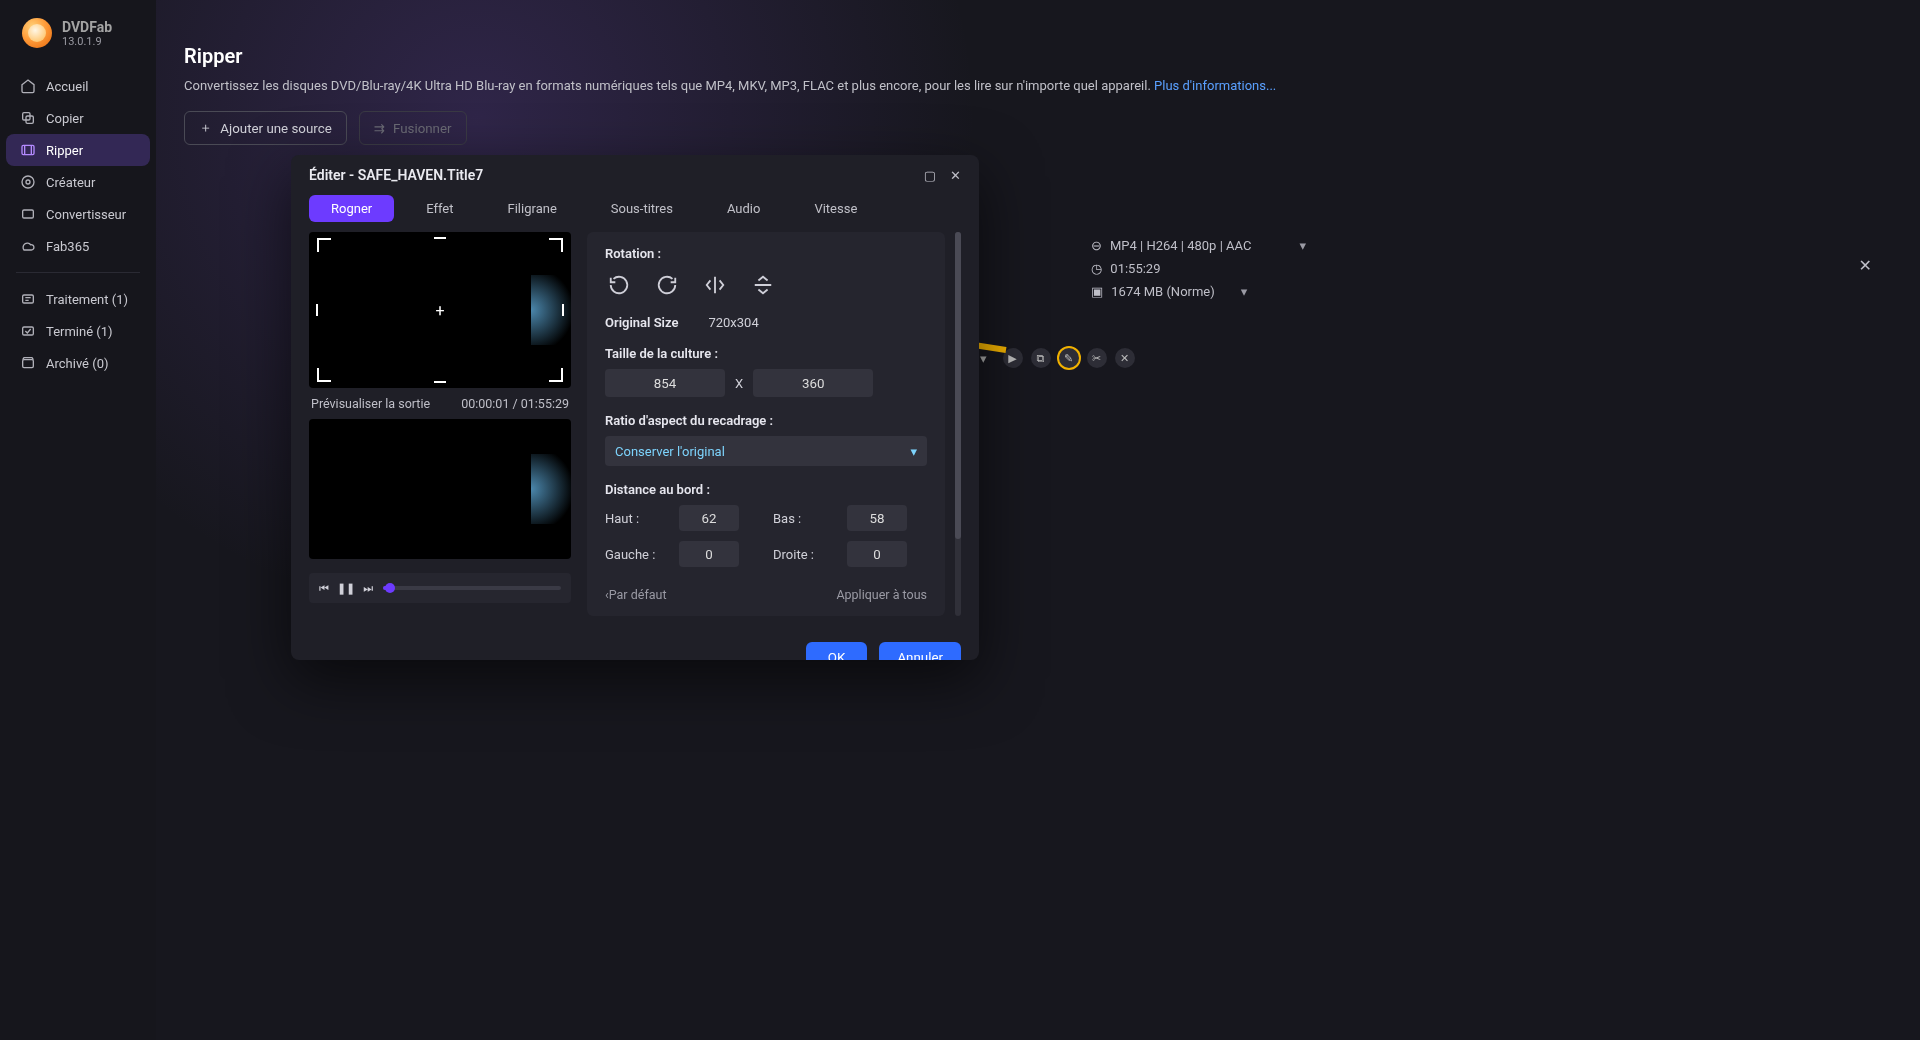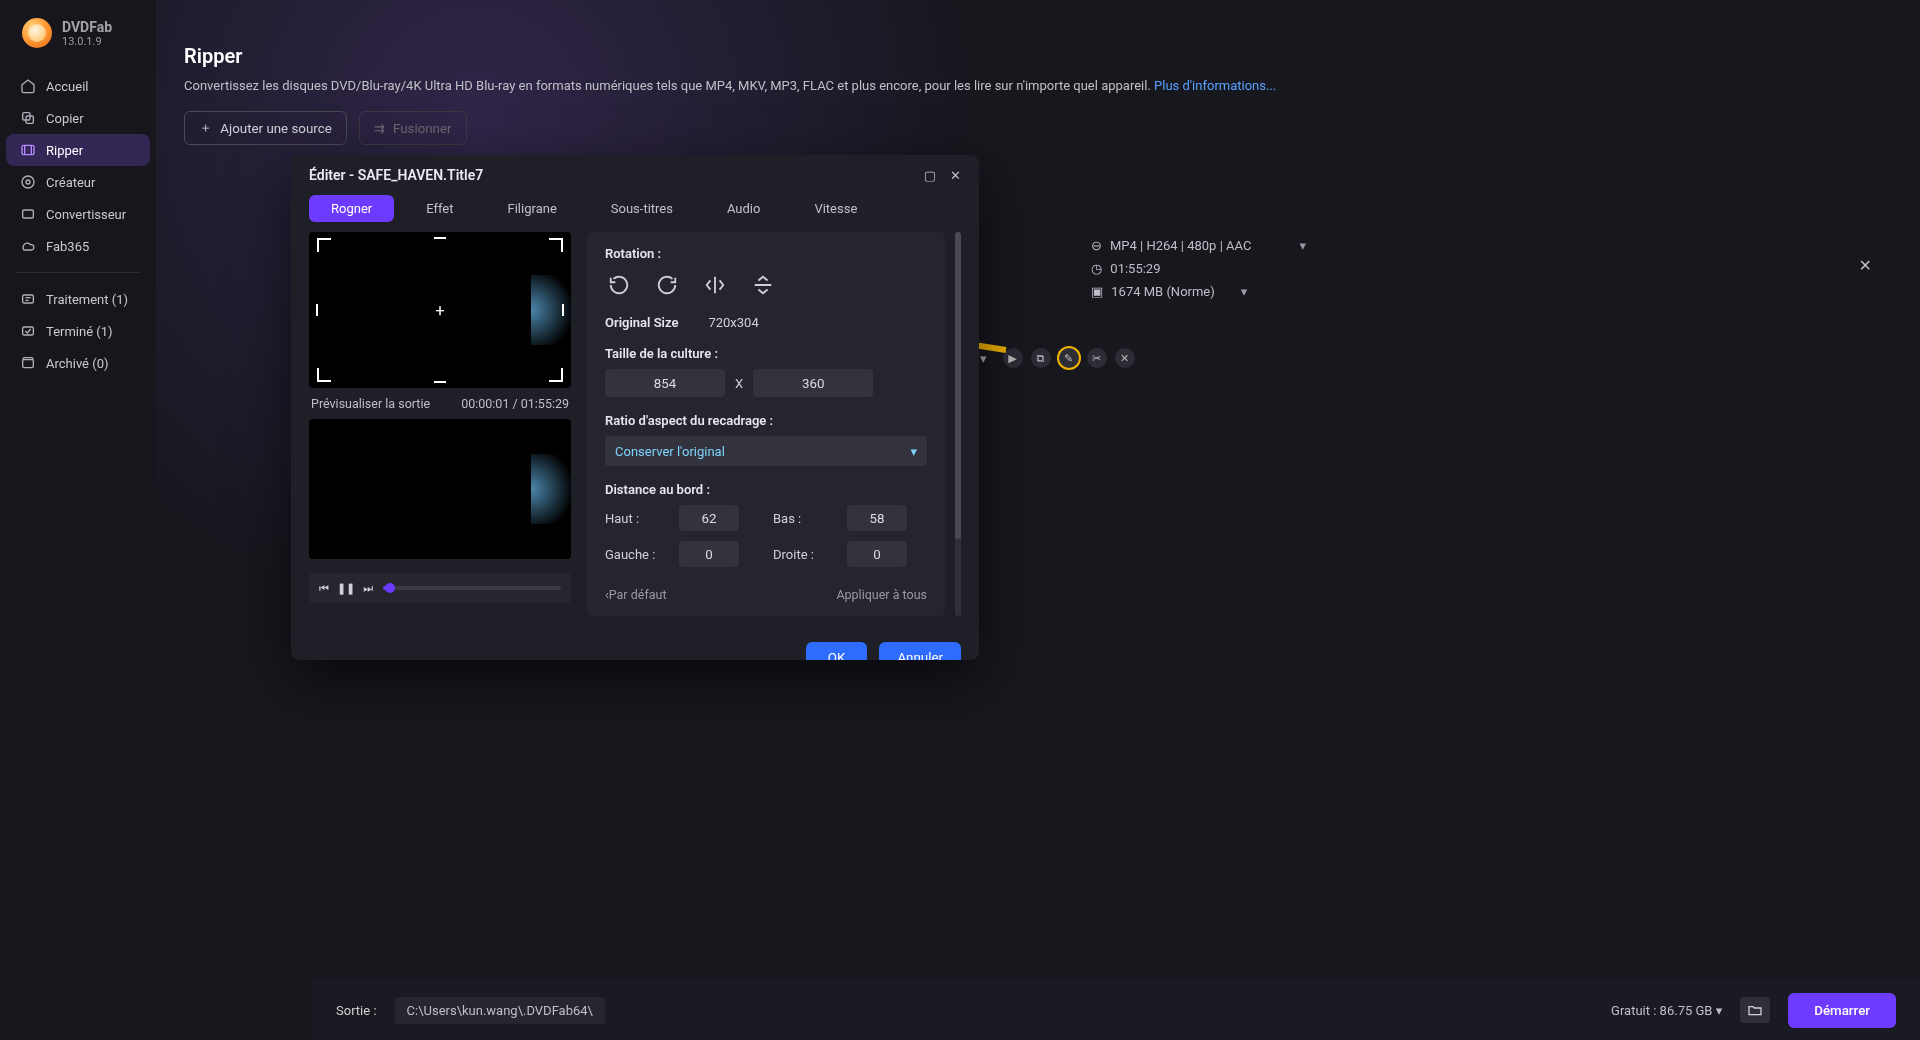--- a/index.html
+++ b/index.html
@@ -421,18 +421,6 @@
     </div>
   </div>
 
-  <div class="footer">
-    <span>Sortie :</span>
-    <span class="outpath">C:\Users\kun.wang\.DVDFab64\</span>
-    <div class="spacer"></div>
-    <span class="free">Gratuit : 86.75 GB ▾</span>
-    <span class="folder">
-        <svg width="16" height="16" viewBox="0 0 24 24" fill="none" stroke="currentColor" stroke-width="2">
-          <path d="M3 7h6l2 2h10v10H3z"></path>
-        </svg>
-      </span>
-    <button class="start">Démarrer</button>
-  </div>
 </div>
 
 </body></html>

